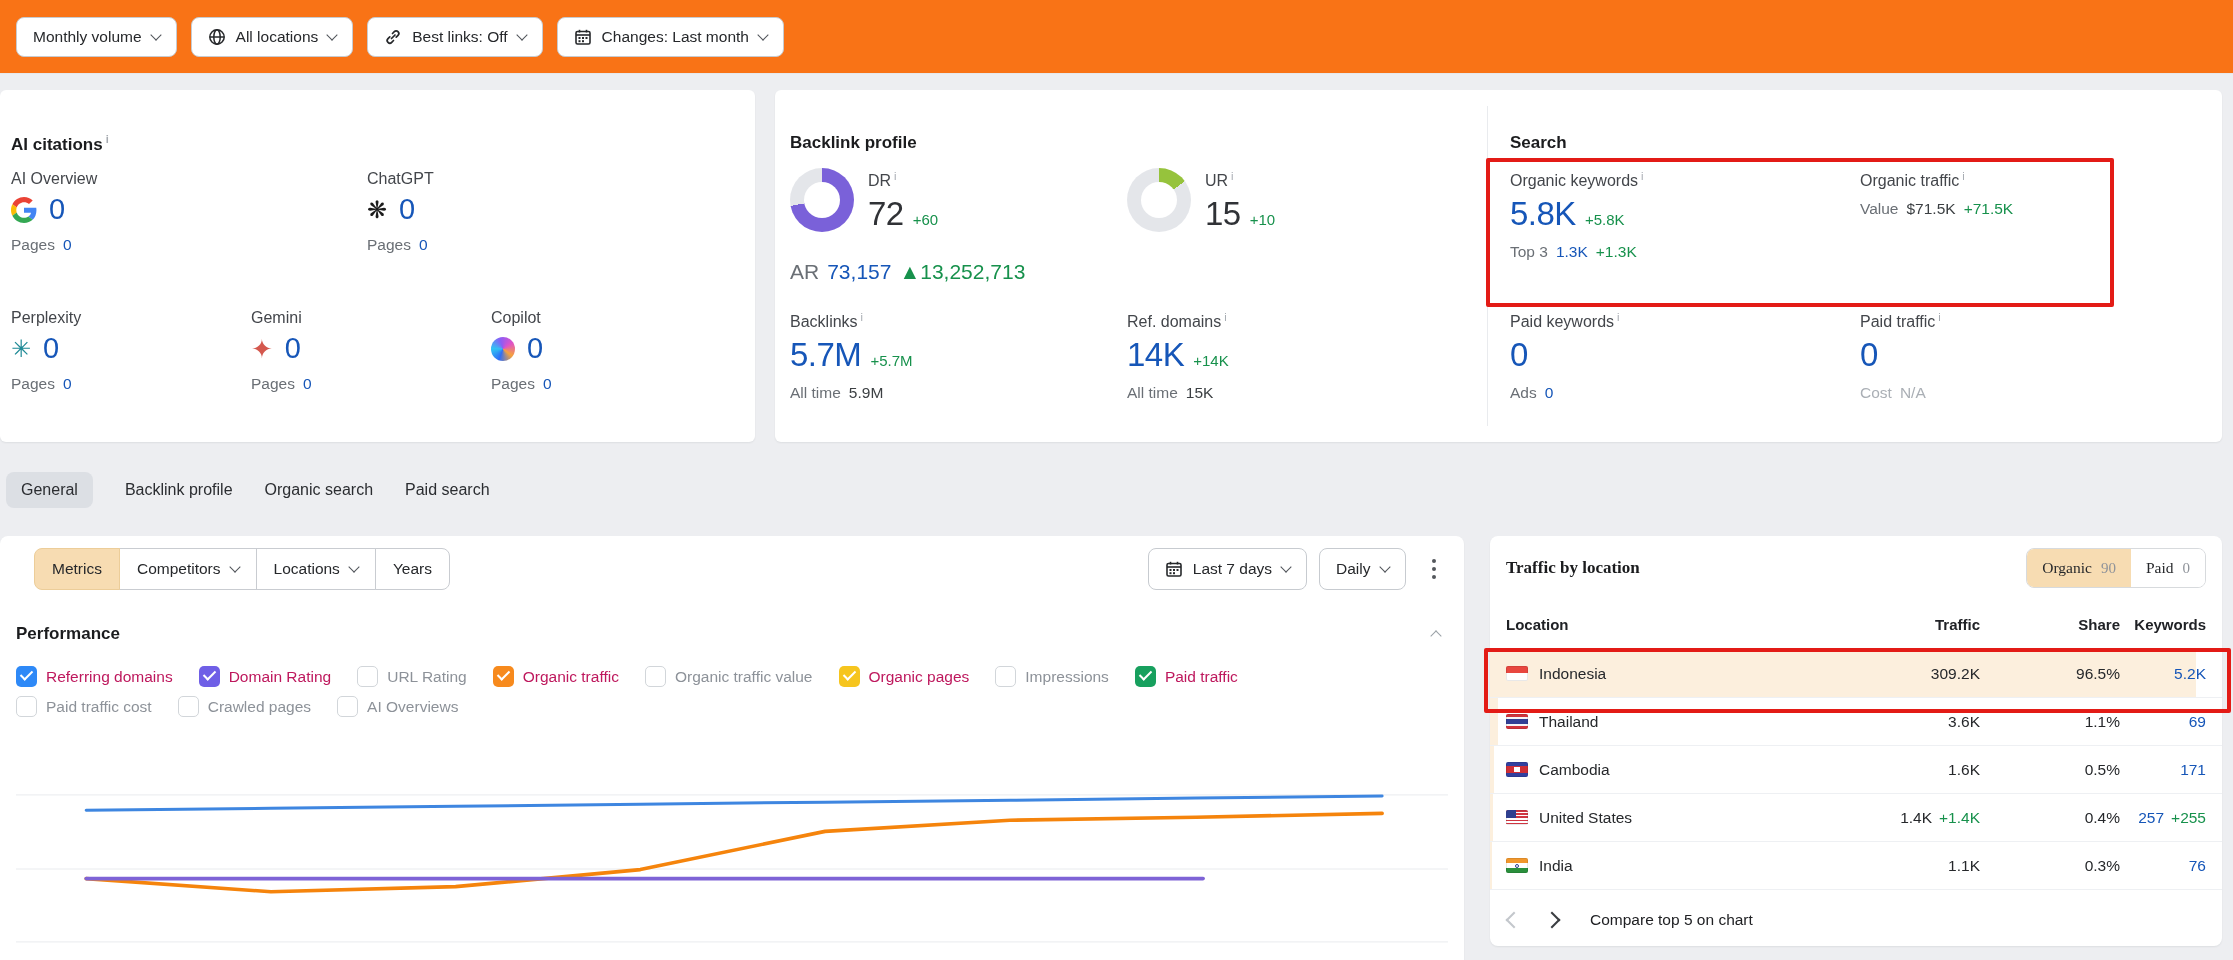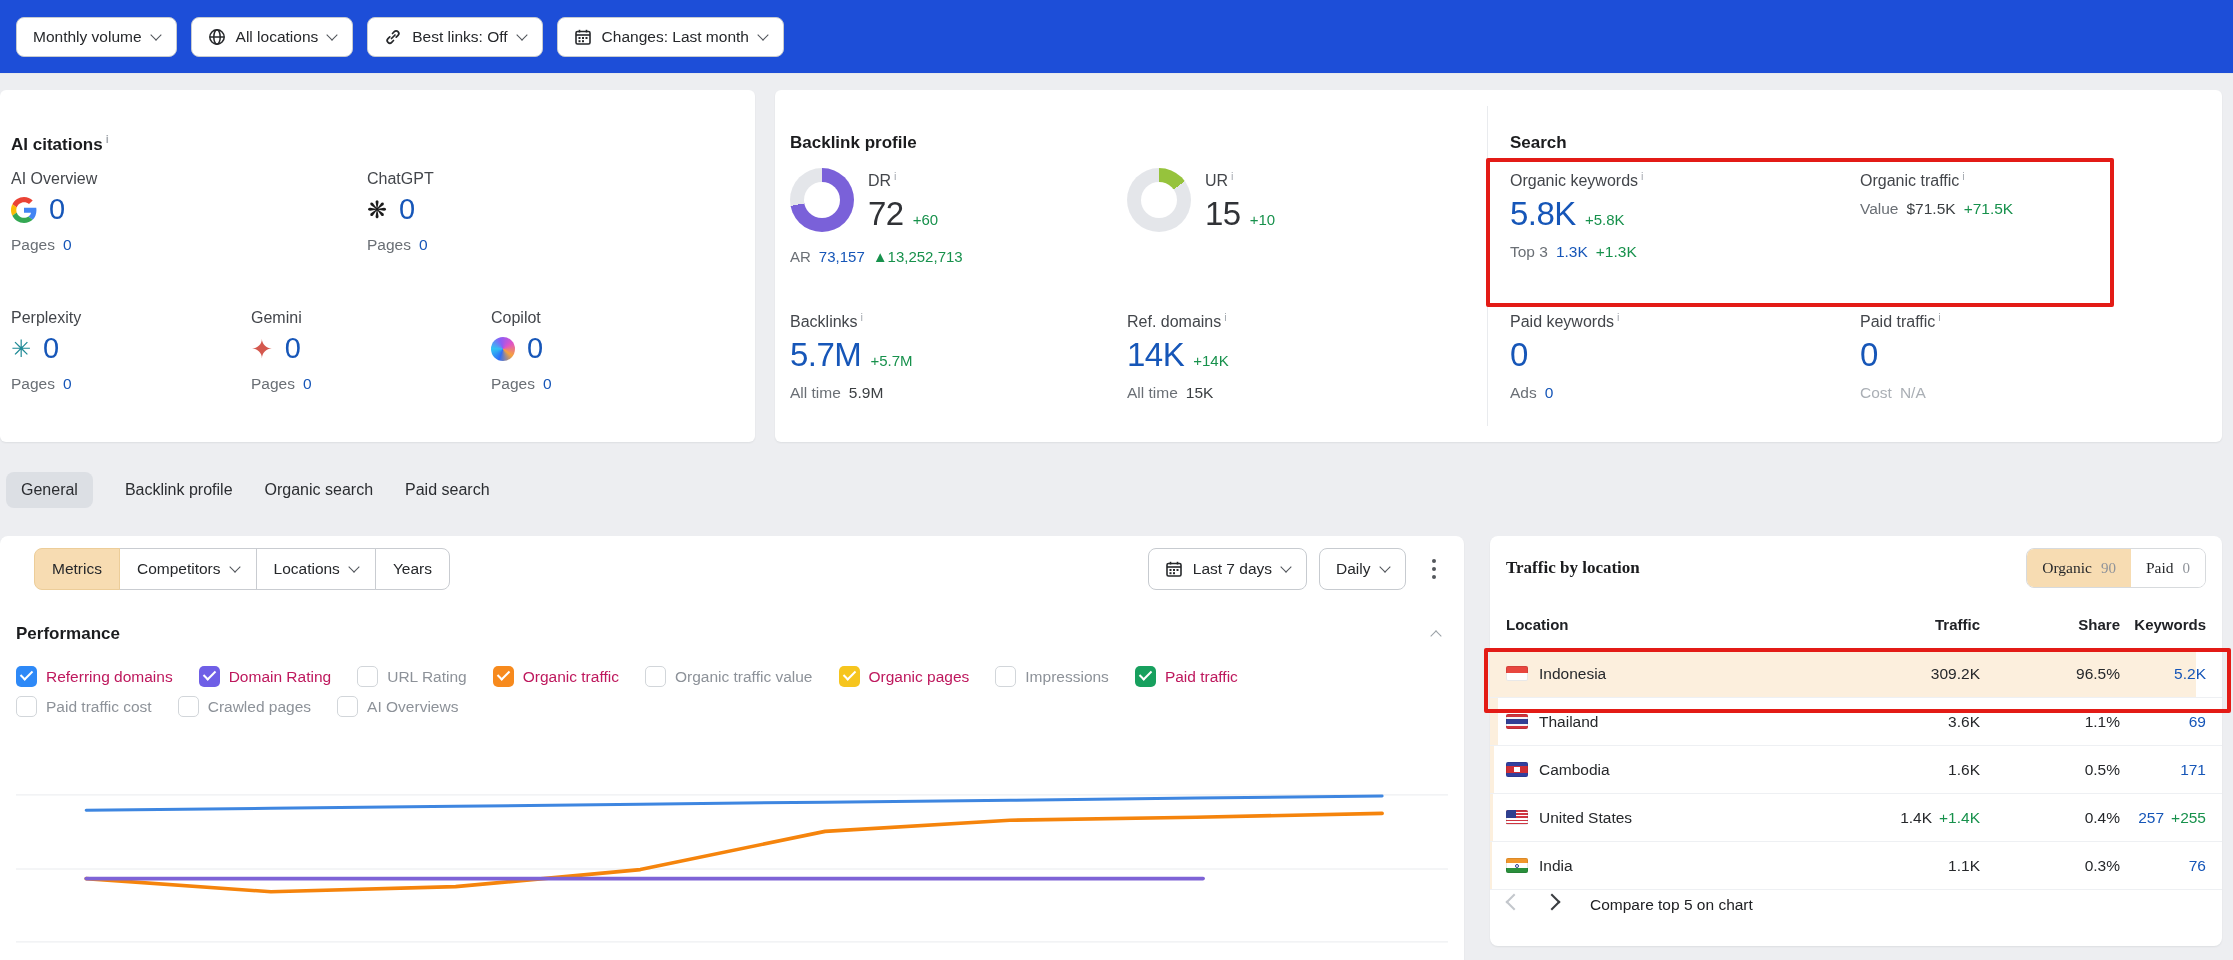--- a/index.html
+++ b/index.html
@@ -7,7 +7,7 @@
   .page{position:absolute;inset:0;}
 
   
-  .topbar{position:absolute;left:0;top:0;width:2233px;height:74px;background:#1d4ed8;border-bottom:1px solid #e6e8eb;display:flex;align-items:center;gap:14px;padding-left:16px;box-sizing:border-box;}
+  .topbar{position:absolute;left:0;top:0;width:2233px;height:74px;background:#f97316;border-bottom:1px solid #e6e8eb;display:flex;align-items:center;gap:14px;padding-left:16px;box-sizing:border-box;}
   .tool-btn{display:inline-flex;align-items:center;gap:10px;height:40px;padding:0 16px;border:1px solid #c7cbd0;border-radius:8px;background:#fff;font-size:15.5px;font-weight:500;color:#26282b;cursor:pointer;white-space:nowrap;}
   .tool-btn svg{flex:none;}
   .chev{display:inline-block;width:7px;height:7px;border-right:1.8px solid #50545a;border-bottom:1.8px solid #50545a;transform:rotate(45deg);margin-top:-4px;}

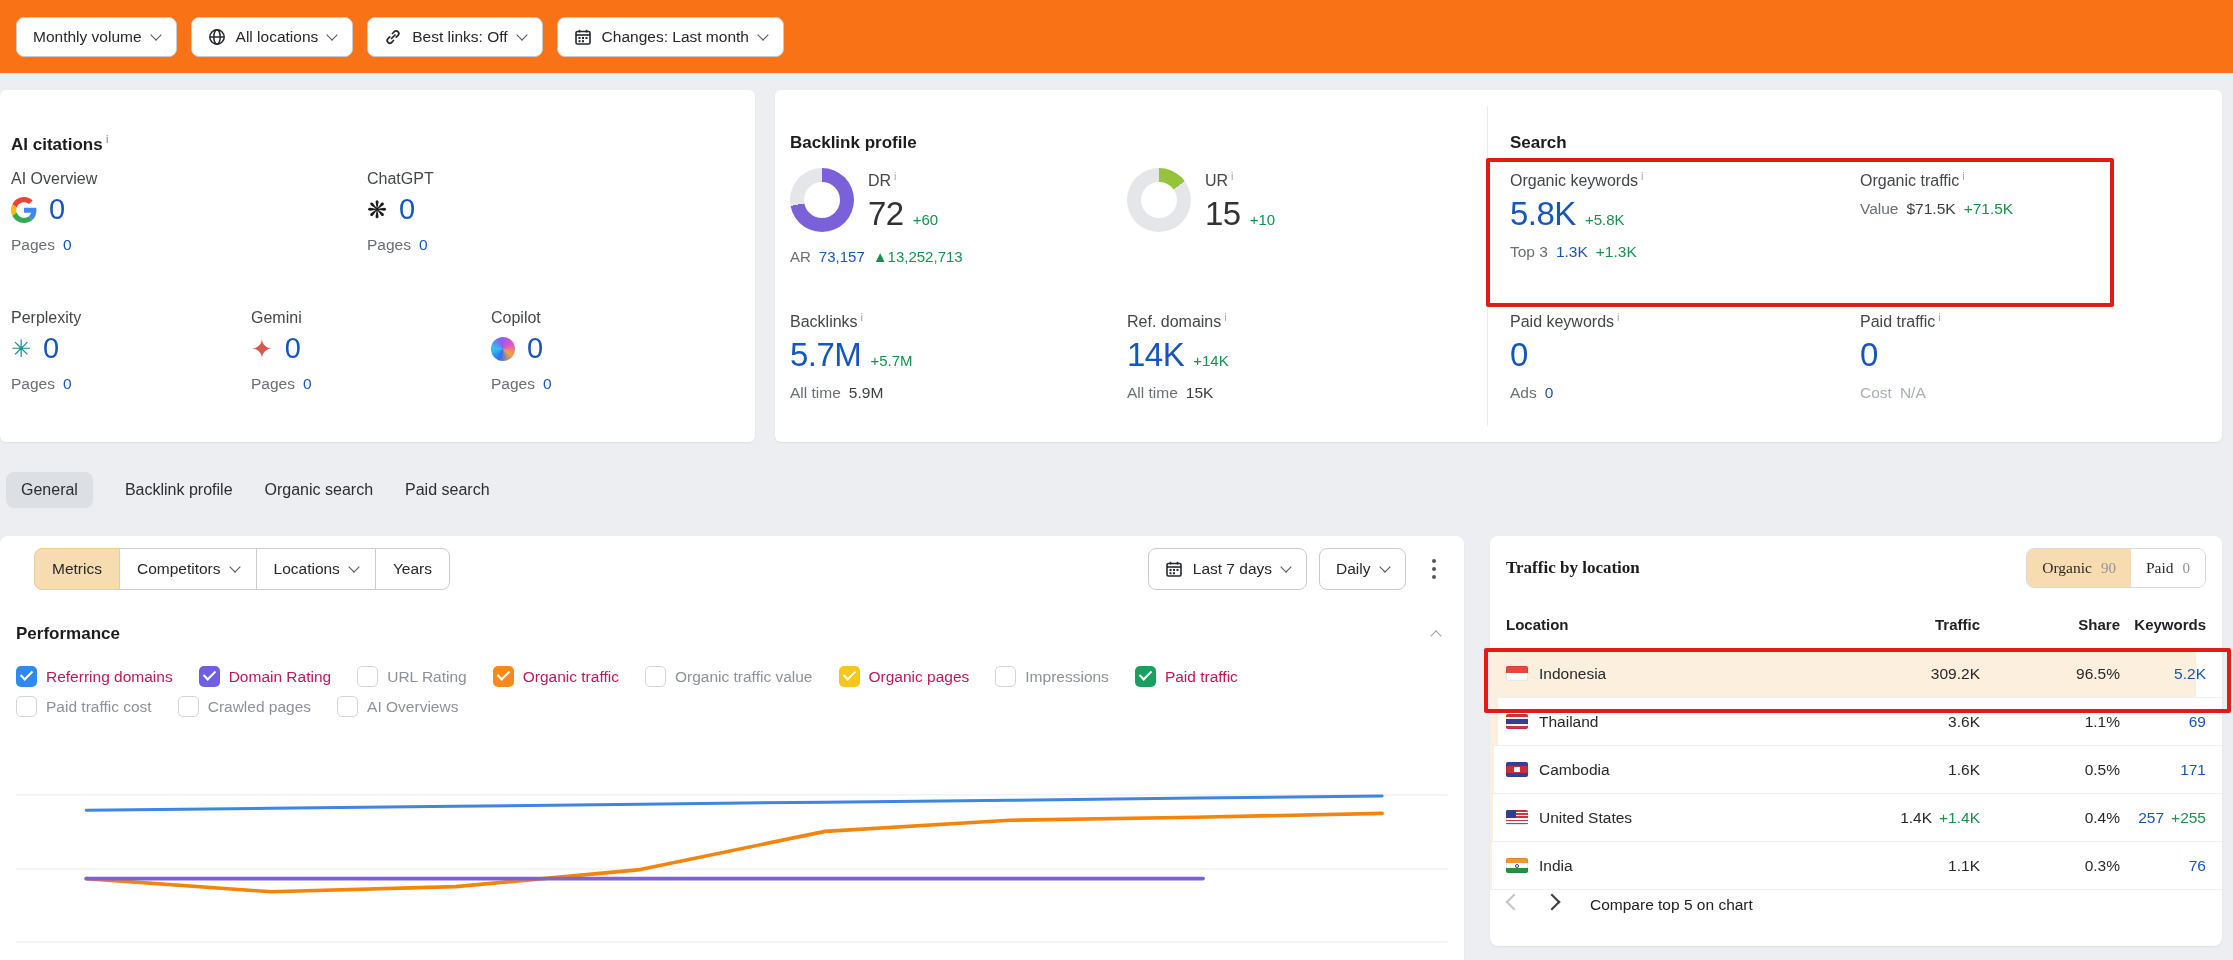--- a/index.html
+++ b/index.html
@@ -48,7 +48,7 @@
   .donut{width:64px;height:64px;border-radius:50%;position:relative;flex:none;}
   .donut::after{content:"";position:absolute;inset:14px;background:#fff;border-radius:50%;}
   .donut-info .mlabel{display:block;margin-top:2px;}
-  .ar-line{position:absolute;left:15px;top:158px;font-size:15px;color:#6a6f75;display:flex;gap:8px;align-items:baseline;}
+  .ar-line{position:absolute;left:15px;top:170px;font-size:21px;color:#6a6f75;display:flex;gap:8px;align-items:baseline;}
   .ar-line .lnk{color:#1656b8;}
   .ar-line .grn{color:#17914c;}
   .metric-block{position:absolute;width:300px;}

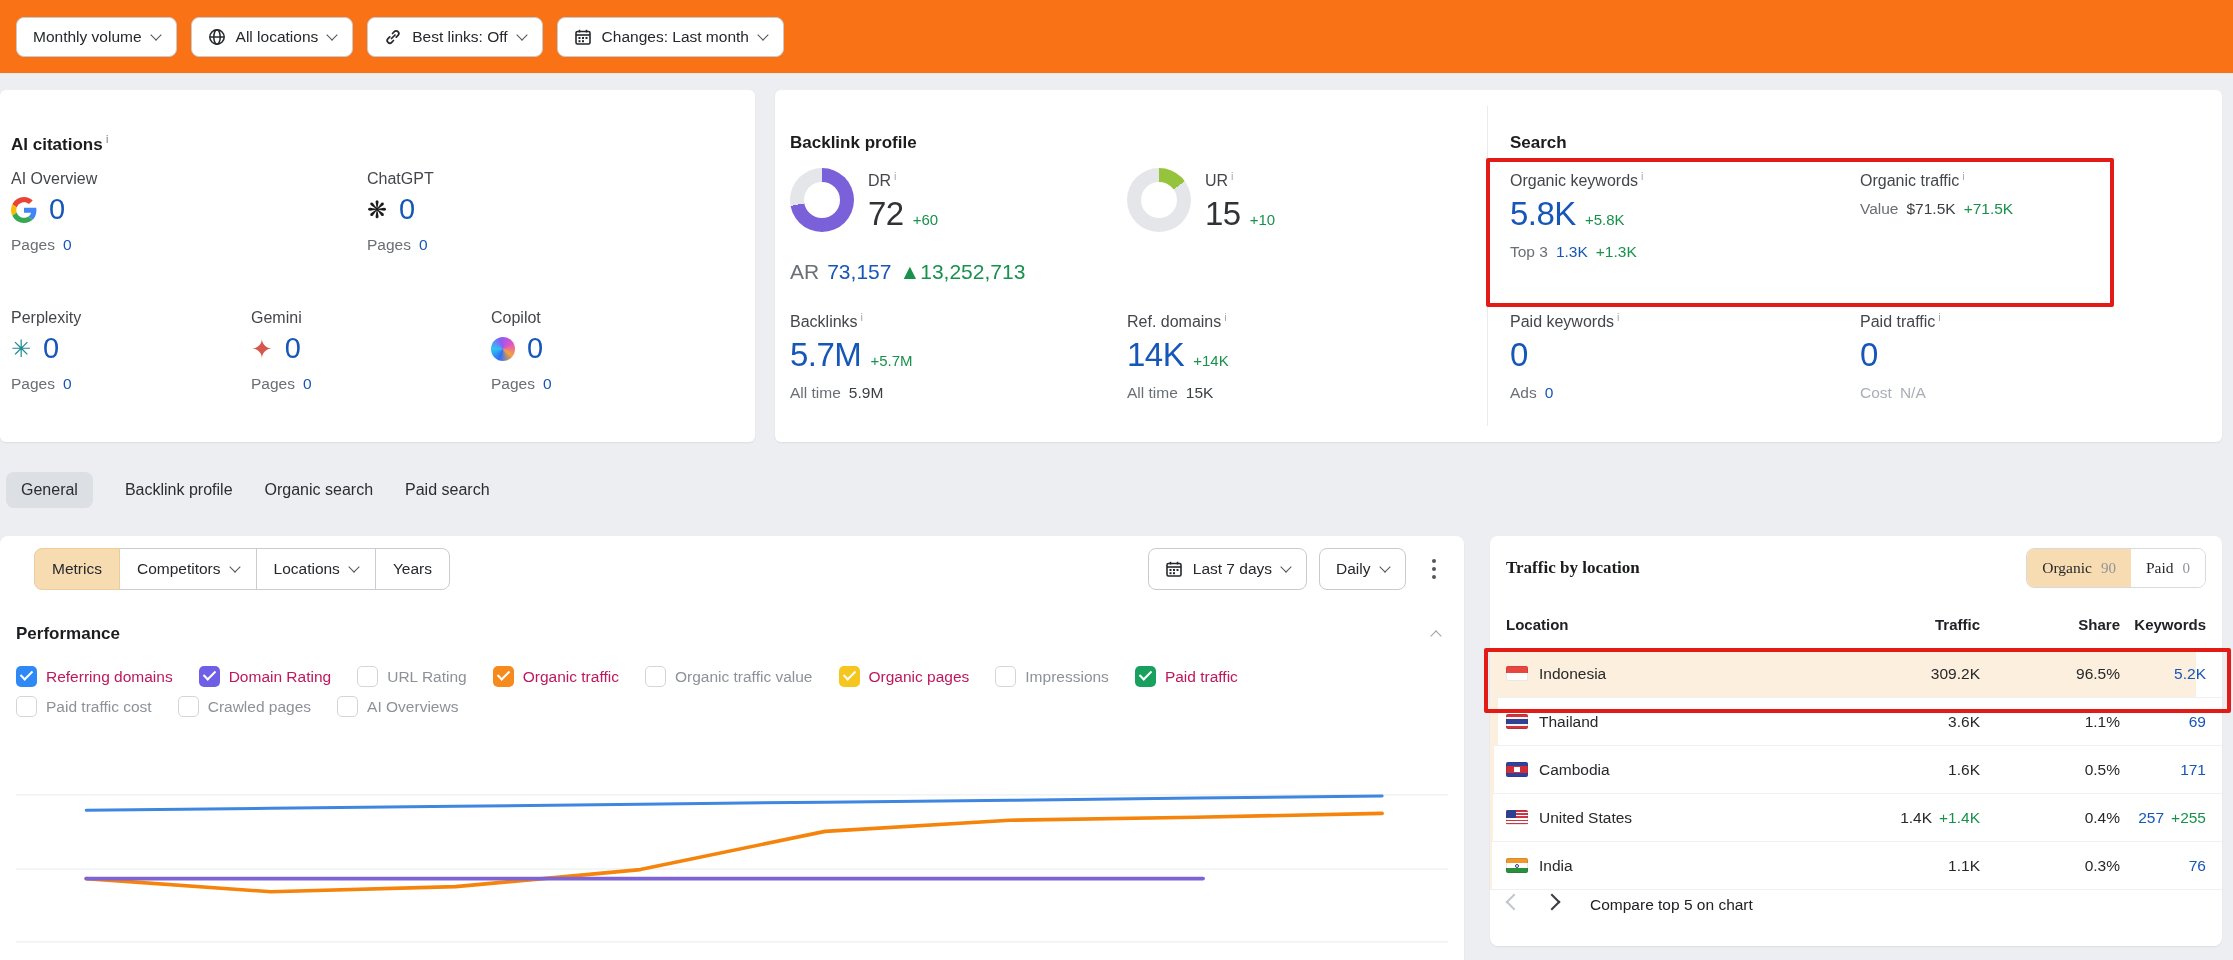--- a/index.html
+++ b/index.html
@@ -113,7 +113,7 @@
   .loc-cell{display:flex;align-items:center;gap:11px;}
   .t-row .lnk{color:#1656b8;}
   .t-row .grn{color:#17914c;margin-left:7px;}
-  .tbl-footer{display:flex;align-items:flex-start;gap:26px;padding:0 18px;height:48px;margin-top:6px;}
+  .tbl-footer{display:flex;align-items:center;gap:26px;padding:0 18px;height:48px;margin-top:6px;}
   .pg{width:10px;height:10px;border-right:2.4px solid #3a3d41;border-bottom:2.4px solid #3a3d41;display:inline-block;cursor:pointer;}
   .pg.prev{transform:rotate(135deg);border-color:#c3c7cc;}
   .pg.next{transform:rotate(-45deg);}

